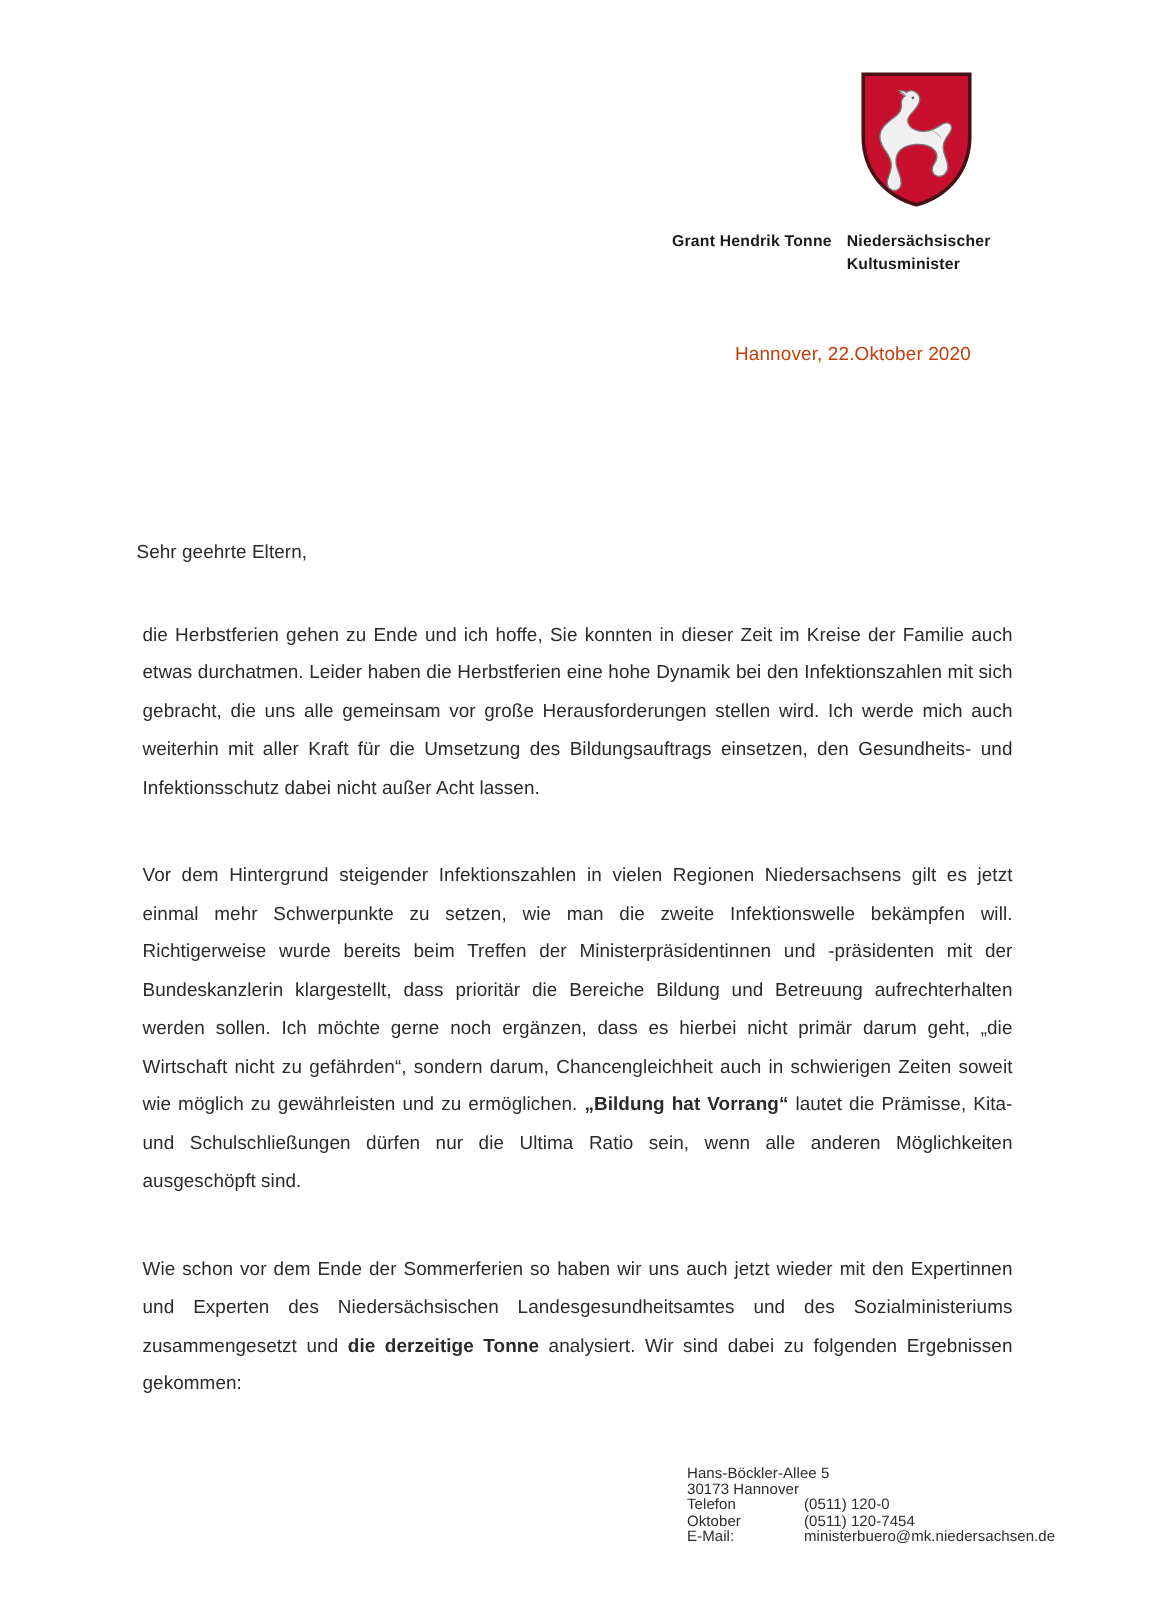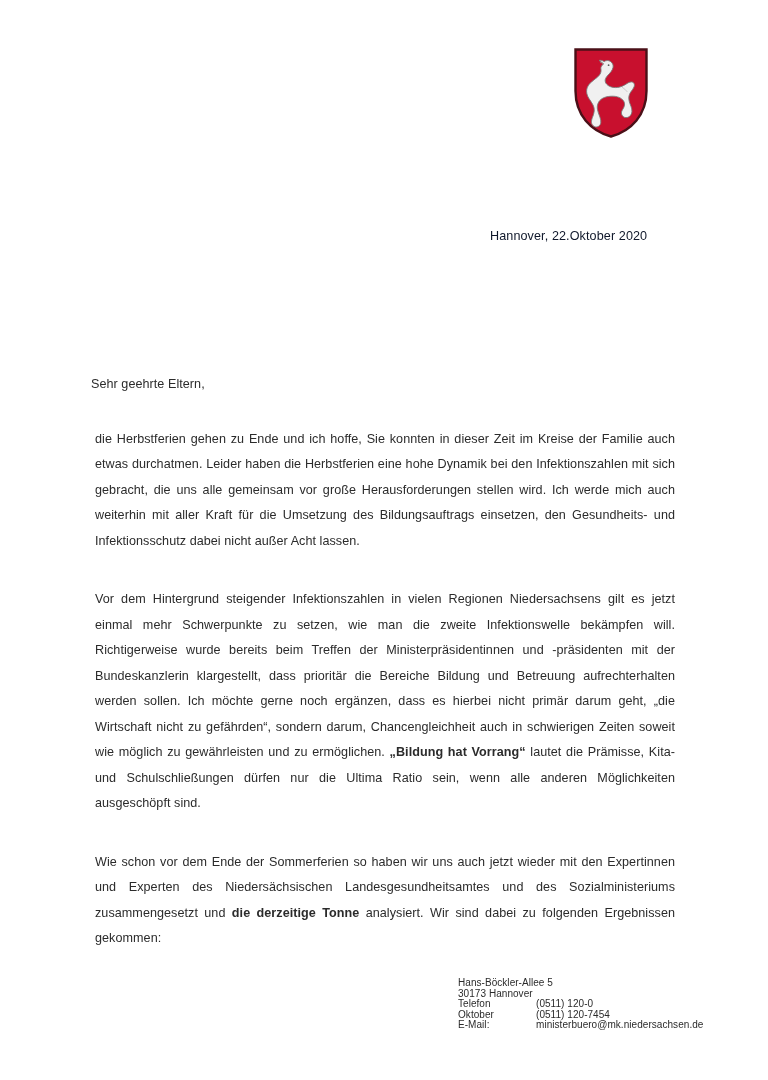--- a/index.html
+++ b/index.html
@@ -161,6 +161,13 @@
     </svg>
   </div>
 
+  <div class="letterhead">
+    <span class="lh-name">Grant Hendrik Tonne</span>
+    <span class="lh-title">
+      <span>Niedersächsischer</span><br>
+      <span>Kultusminister</span>
+    </span>
+  </div>
 
   <div class="date-line">Hannover, 22.Oktober 2020</div>
 

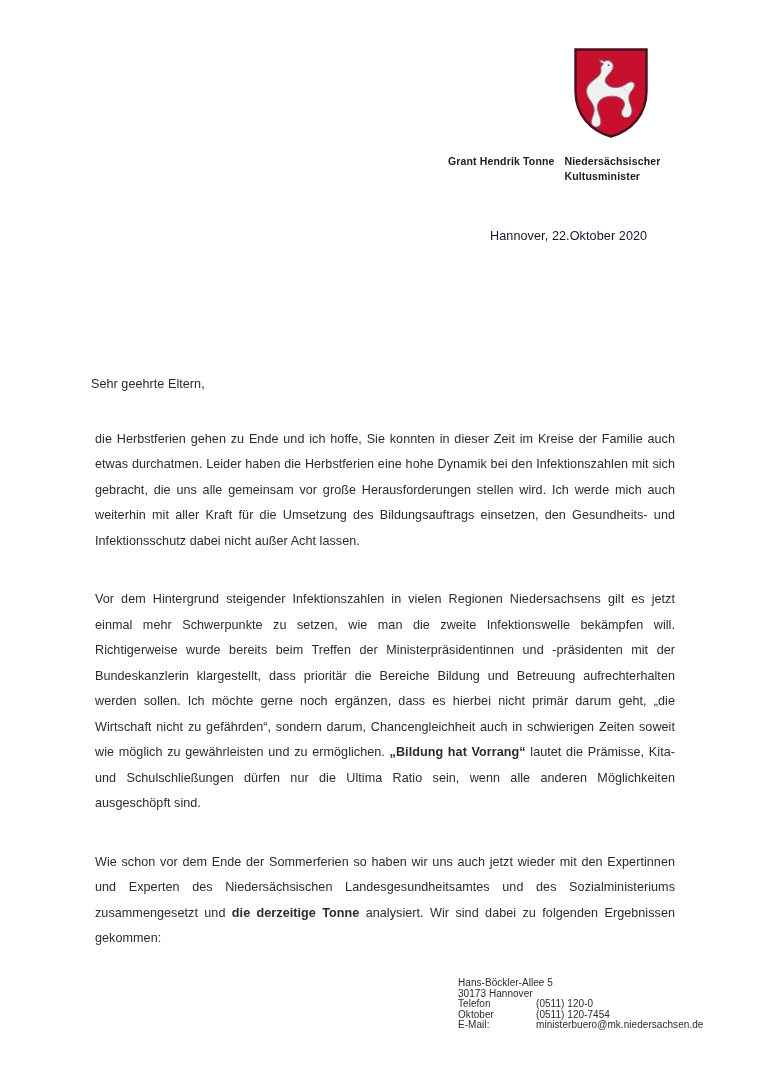--- a/index.html
+++ b/index.html
@@ -58,7 +58,7 @@
     left: 490px;
     top: 229px;
     font-size: 12.6px;
-    color: #0f172a;
+    color: #c2410c;
     letter-spacing: 0.1px;
     white-space: nowrap;
   }

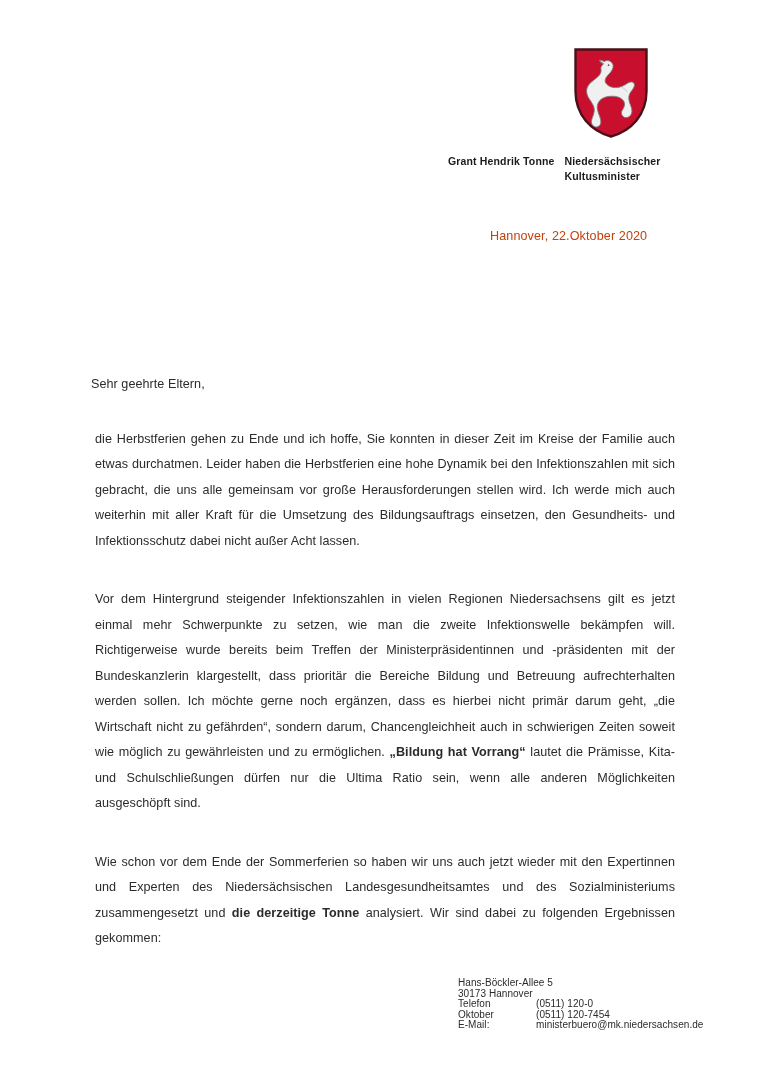--- a/index.html
+++ b/index.html
@@ -74,7 +74,7 @@
     color: #2b2b2b;
     letter-spacing: 0.05px;
   }
-  .salutation { text-align: left; margin-top: 16px; }
+  .salutation { text-align: left; }
   .salutation div { white-space: nowrap; }
 
   .para {

